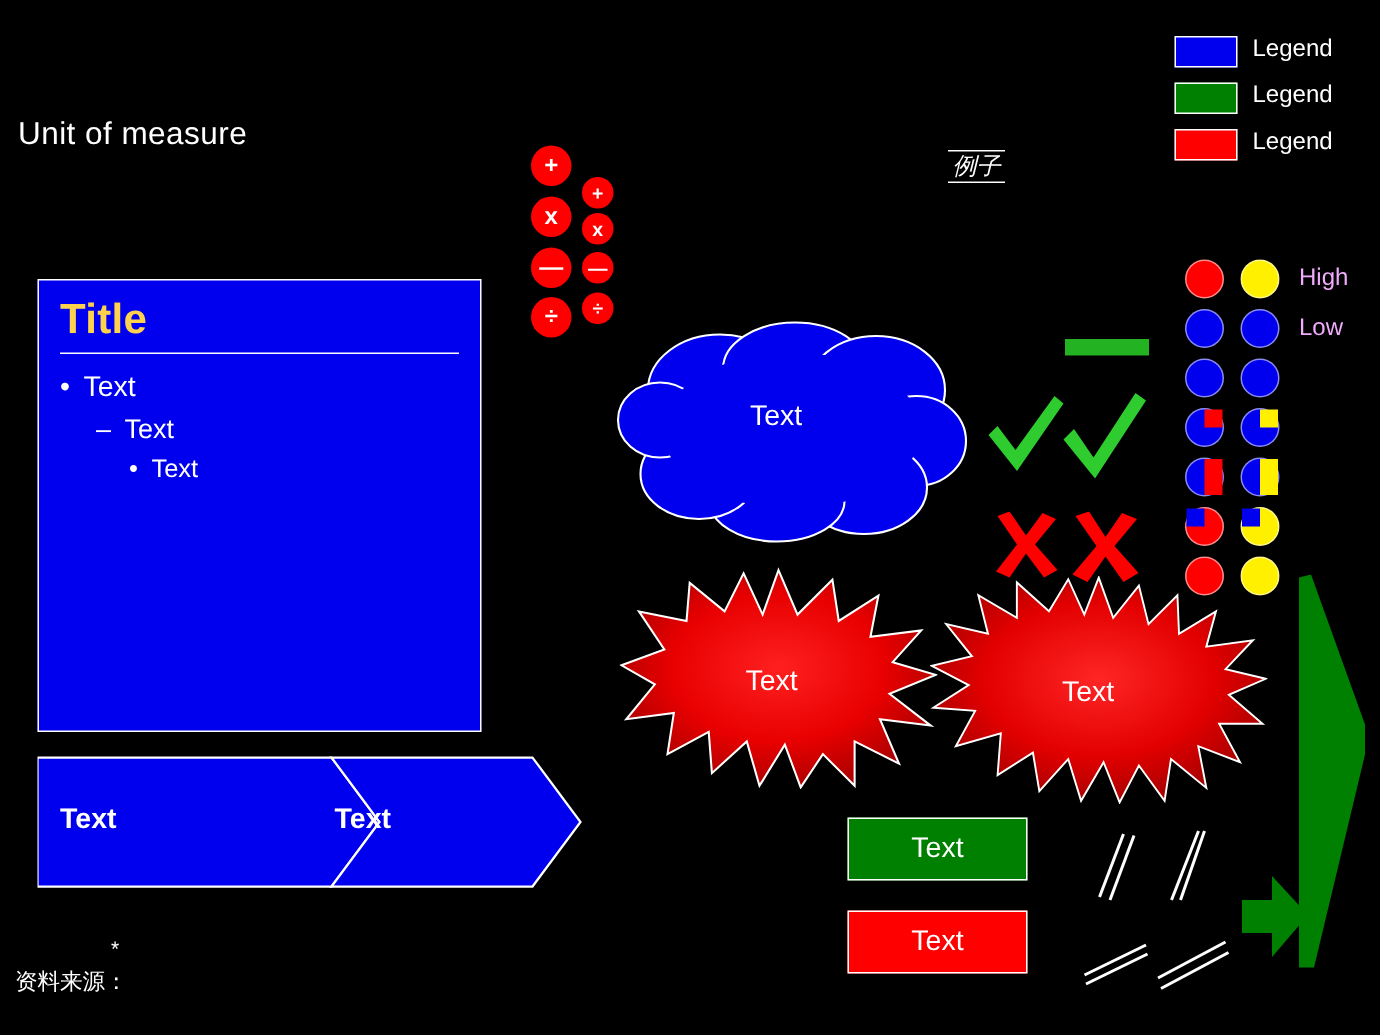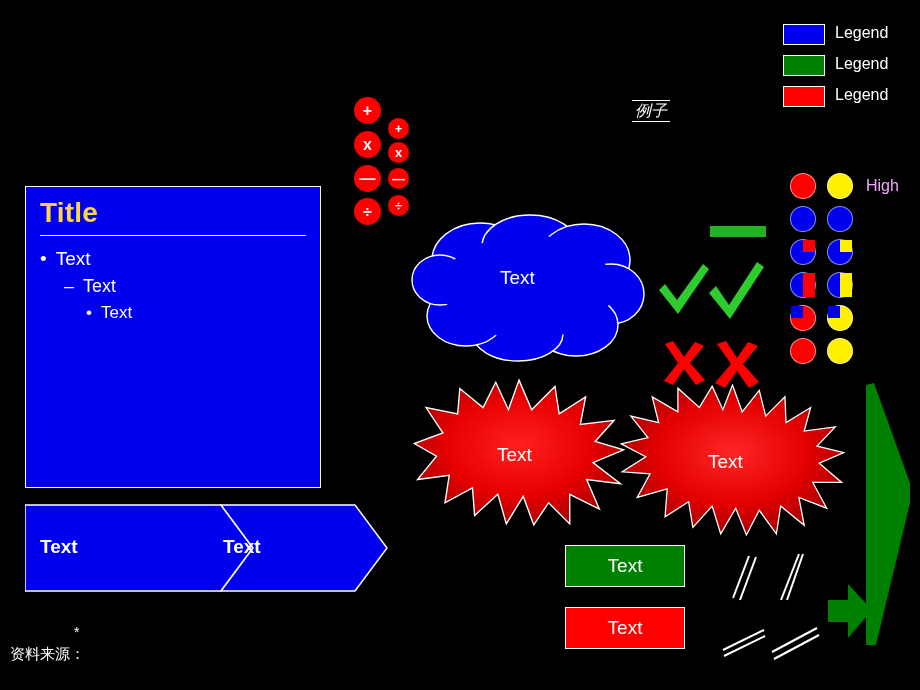--- a/index.html
+++ b/index.html
@@ -149,6 +149,7 @@
 
 <div id="slide">
 
+  <div class="abs" id="unit-of-measure">Unit of measure</div>
 
   <div class="abs" id="content-box">
     <div id="content-title">Title</div>

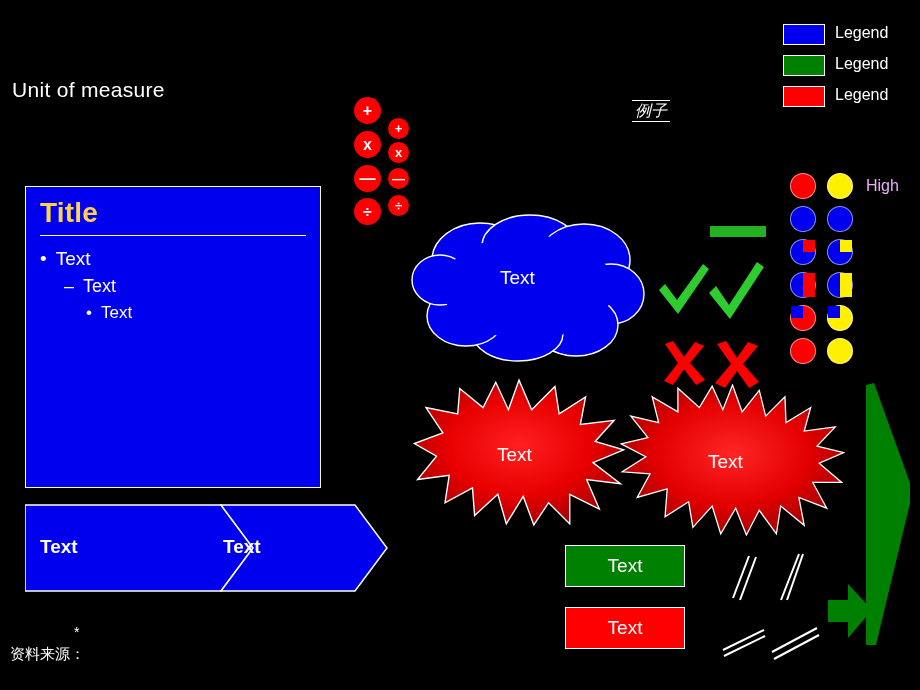--- a/index.html
+++ b/index.html
@@ -230,6 +230,11 @@
       <div class="ball-label">High</div>
     </div>
 
+    <div class="ball-row">
+      <div class="ball" style="background:#0000EE;"></div>
+      <div class="ball" style="background:#0000EE;"></div>
+      <div class="ball-label">Low</div>
+    </div>
 
     <div class="ball-row">
       <div class="ball" style="background:#0000EE;"></div>

